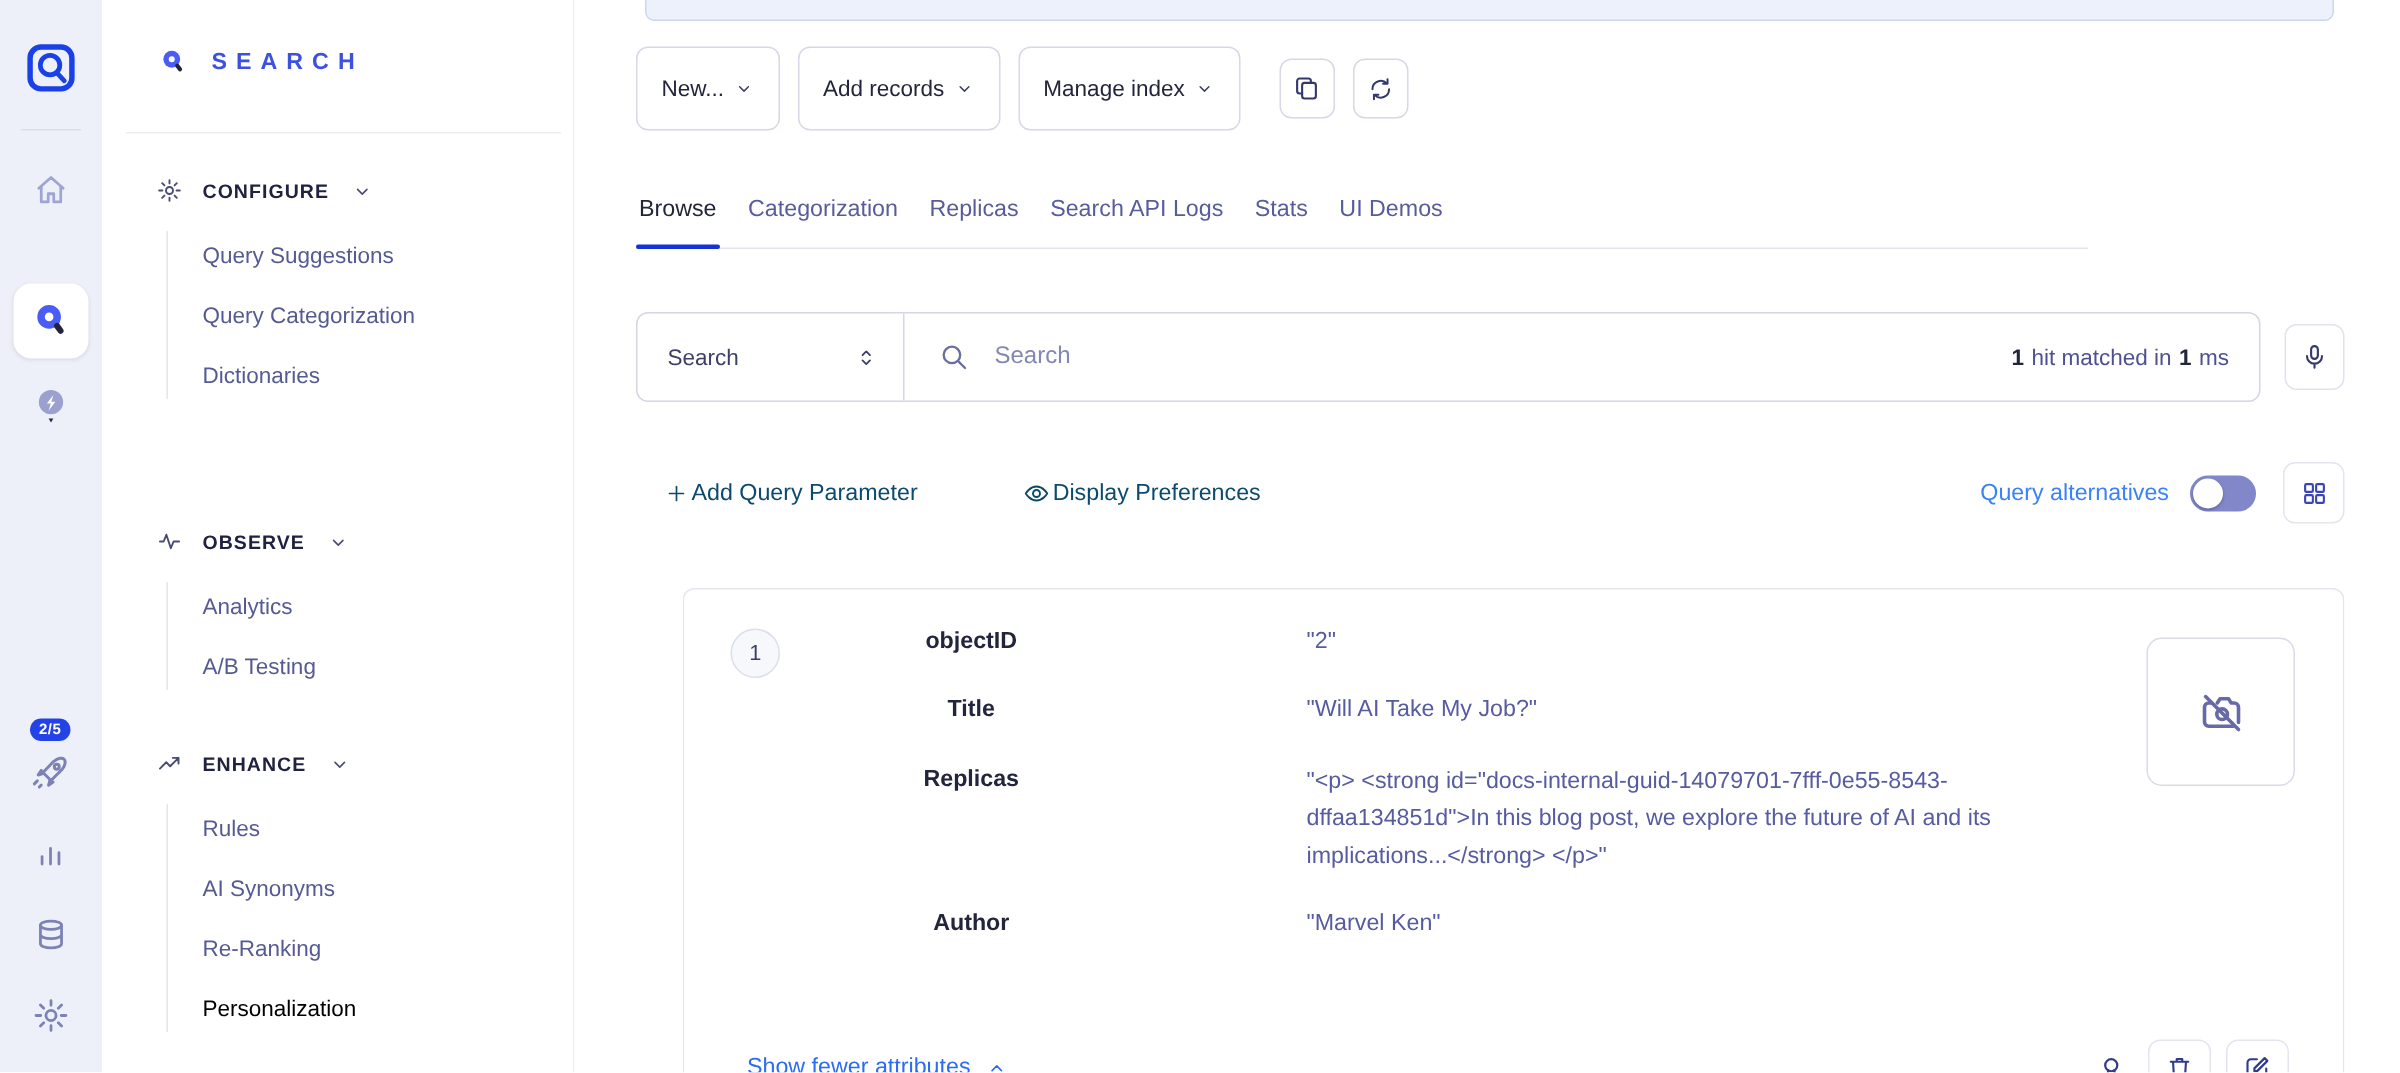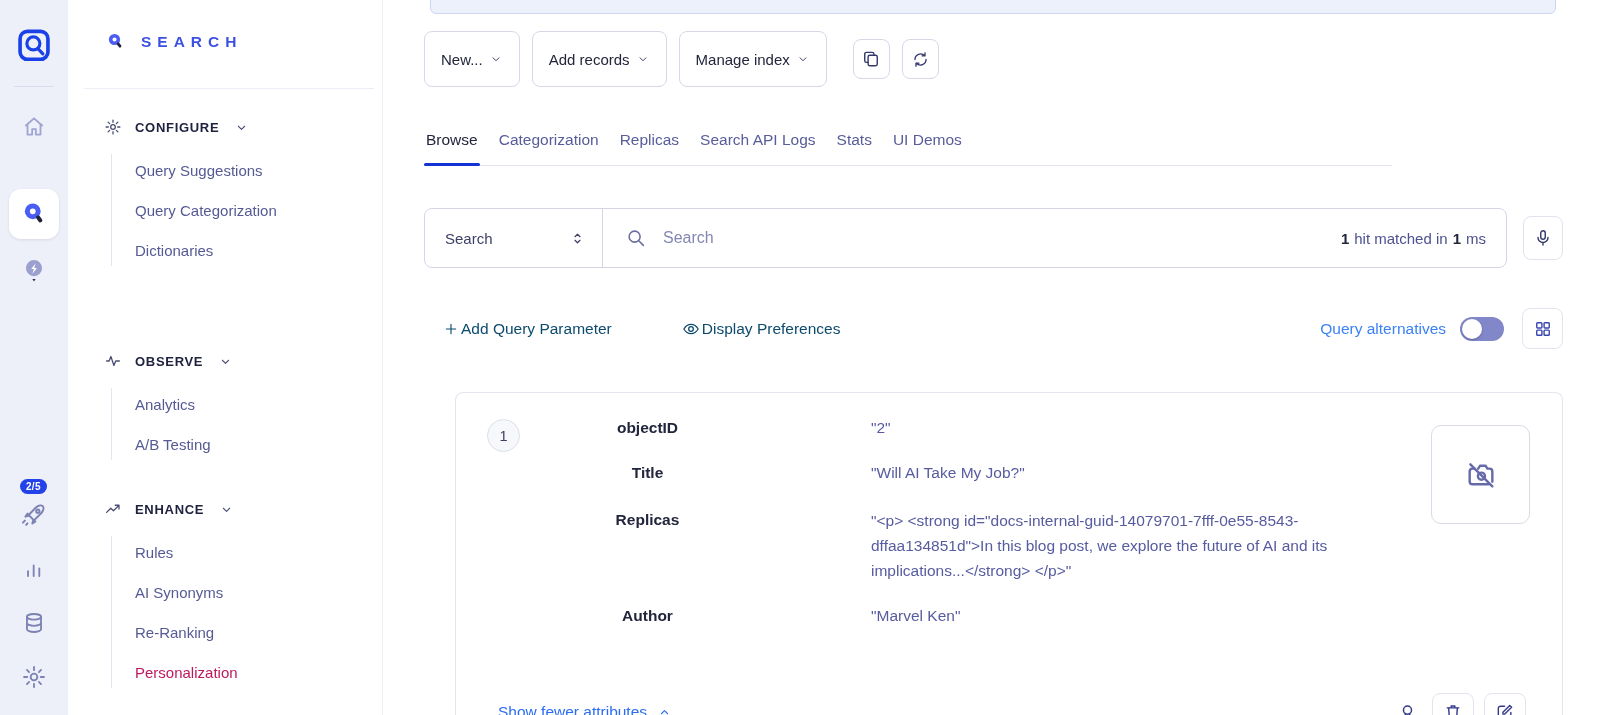--- a/index.html
+++ b/index.html
@@ -34,7 +34,7 @@
   .sb-item { position:relative; height:40px; display:flex; align-items:center; padding-left:24px; font-size:15px; color:#565a94; cursor:pointer; }
   .sb-item.active { color:#2742e0; }
   .sb-item.active::before { content:""; position:absolute; left:-1px; top:5px; bottom:5px; width:3px; background:#2742e0; border-radius:2px; }
-  .sb-item.muted { color:#be185d; }
+  .sb-item.muted { color:#000000; }
 
   
   .main { position:absolute; left:383px; top:0; right:0; height:715px; background:#fff; padding:0 37px 0 41px; }

